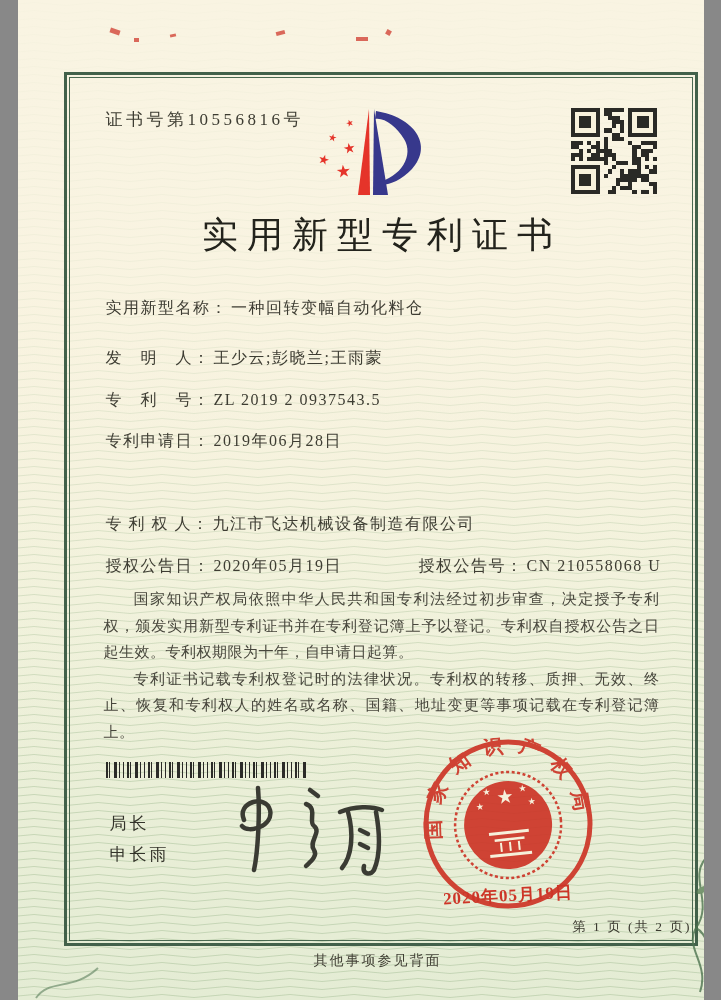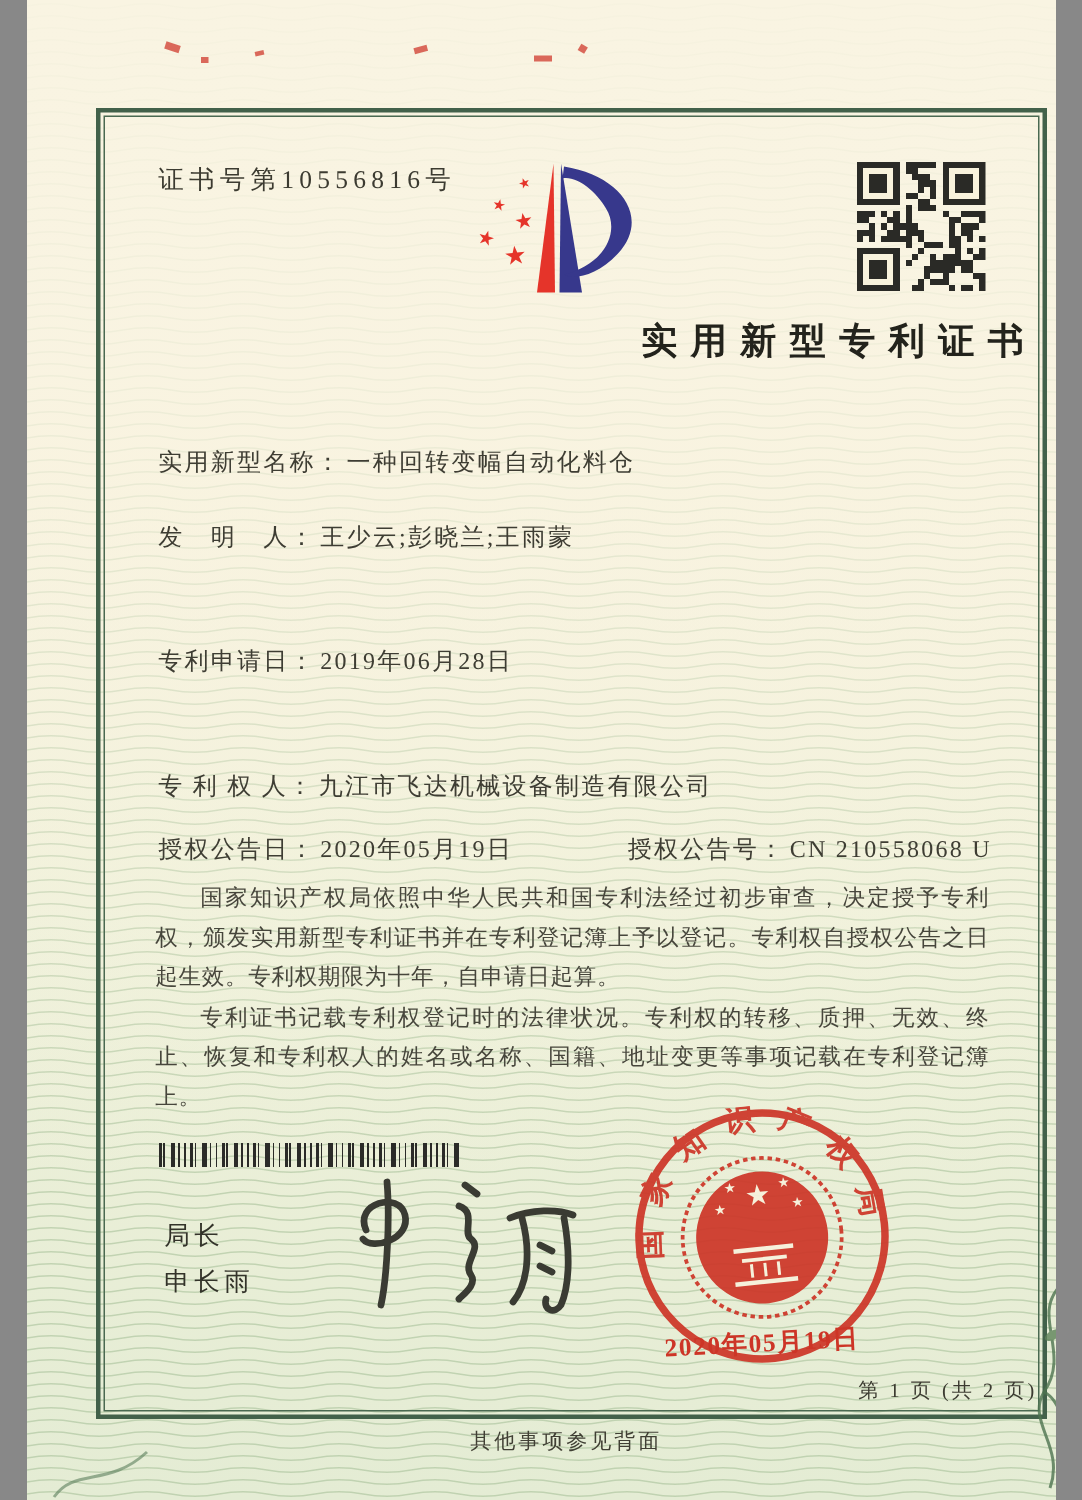--- a/index.html
+++ b/index.html
@@ -17,8 +17,8 @@
   .logo{position:absolute;left:280px;top:101px;width:145px;height:102px;}
   .logo-star{position:absolute;color:#e5342a;line-height:1;font-family:"DejaVu Sans",sans-serif;}
   .qr{position:absolute;left:553px;top:108px;width:86px;height:86px;}
-  .title{position:absolute;left:46px;top:211px;width:628px;text-align:right;
-         font-size:24px;font-weight:bold;letter-spacing:9px;text-indent:9px;color:#23231c;}
+  .title{position:absolute;left:46px;top:211px;width:628px;text-align:center;
+         font-size:36px;font-weight:normal;letter-spacing:9px;text-indent:9px;color:#23231c;}
   .row{position:absolute;left:88px;font-size:16px;letter-spacing:1.5px;white-space:nowrap;color:#3e3d33;}
   .row .val{margin-left:3px;}
   .grant2{position:absolute;left:313px;top:0;}

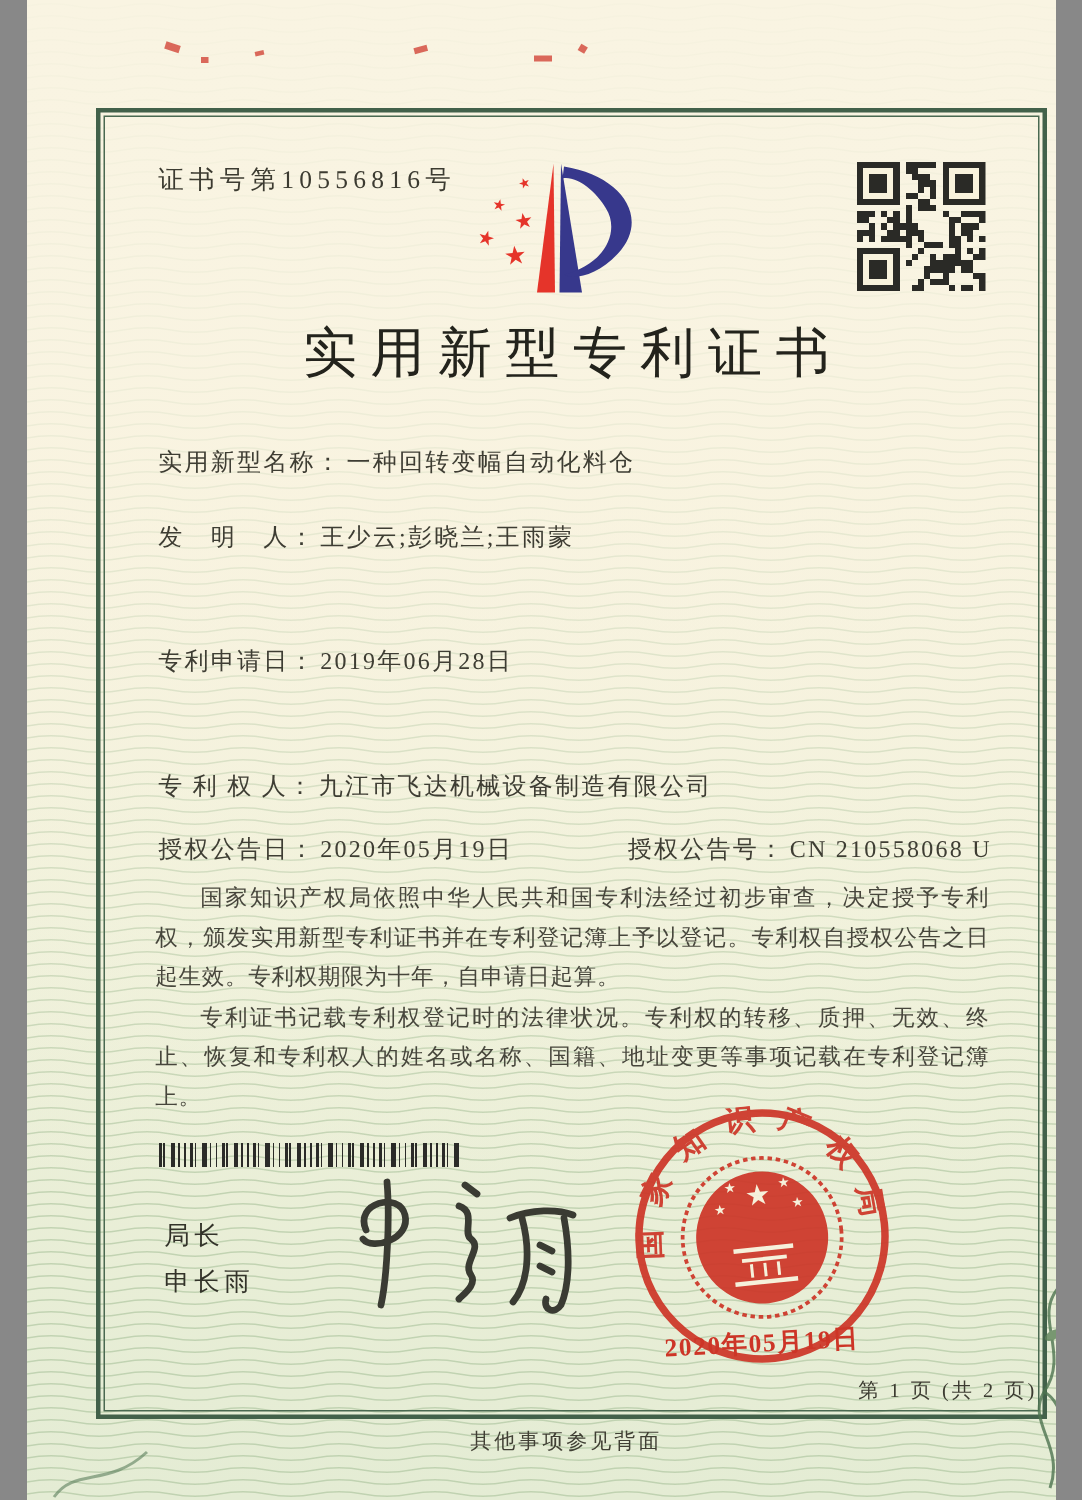--- a/index.html
+++ b/index.html
@@ -243,6 +243,9 @@
     <div class="row" style="top:348px;">
       <span class="lbl">发　明　人：</span><span class="val">王少云;彭晓兰;王雨蒙</span>
     </div>
+    <div class="row" style="top:390px;">
+      <span class="lbl">专　利　号：</span><span class="val">ZL 2019 2 0937543.5</span>
+    </div>
     <div class="row" style="top:431px;">
       <span class="lbl">专利申请日：</span><span class="val">2019年06月28日</span>
     </div>

